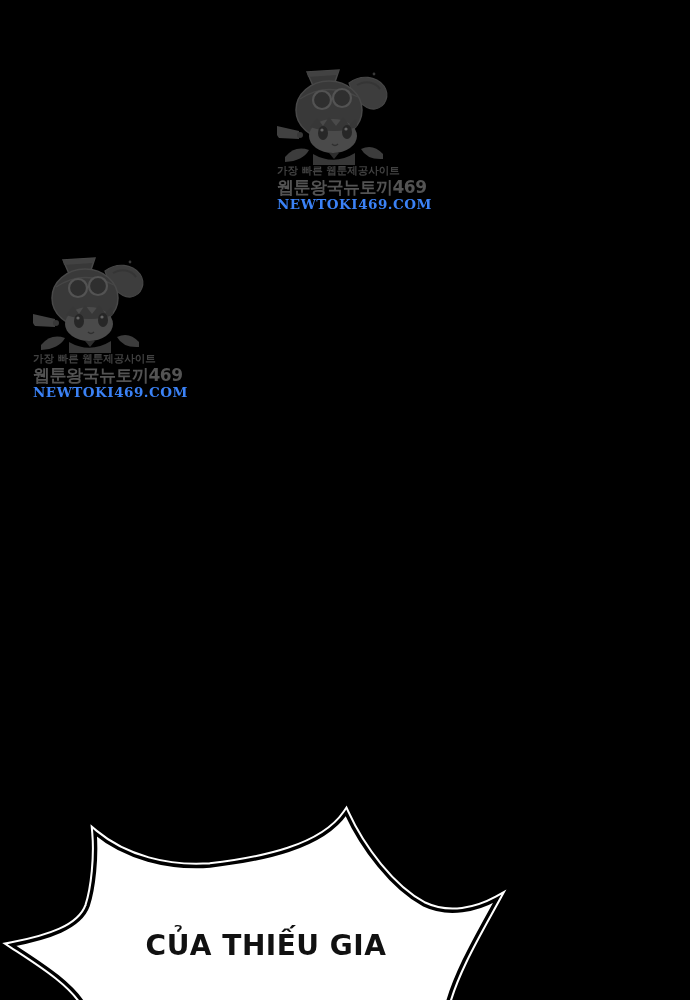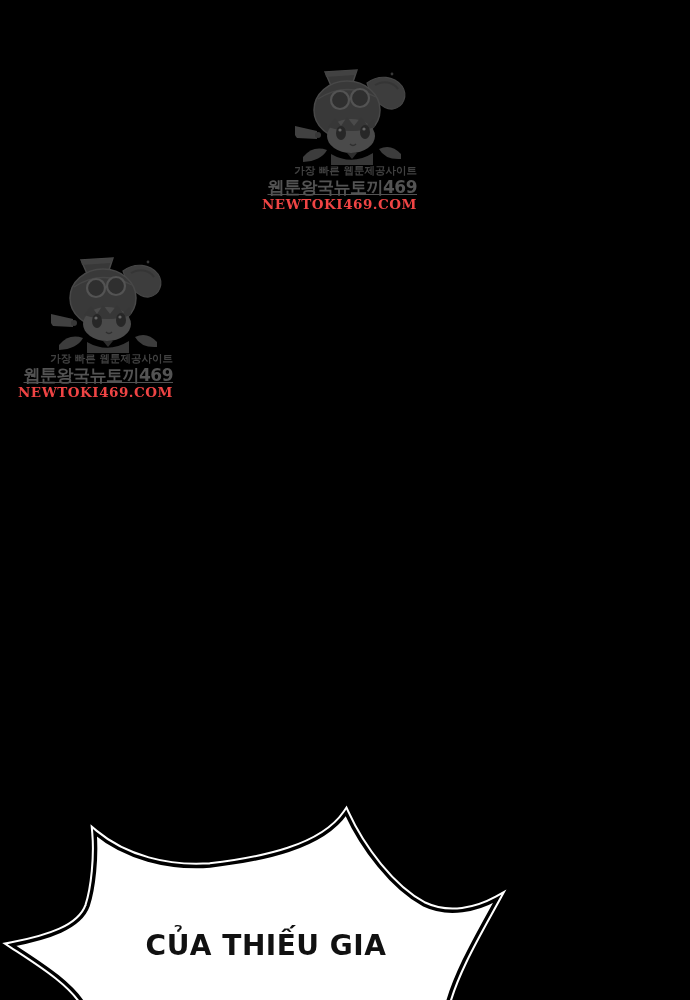--- a/index.html
+++ b/index.html
@@ -19,7 +19,7 @@
     width: 140px;
     display: flex;
     flex-direction: column;
-    align-items: flex-end;
+    align-items: flex-start;
     text-align: center;
   }
   .wm-top  { left: 277px; top: 69px; }

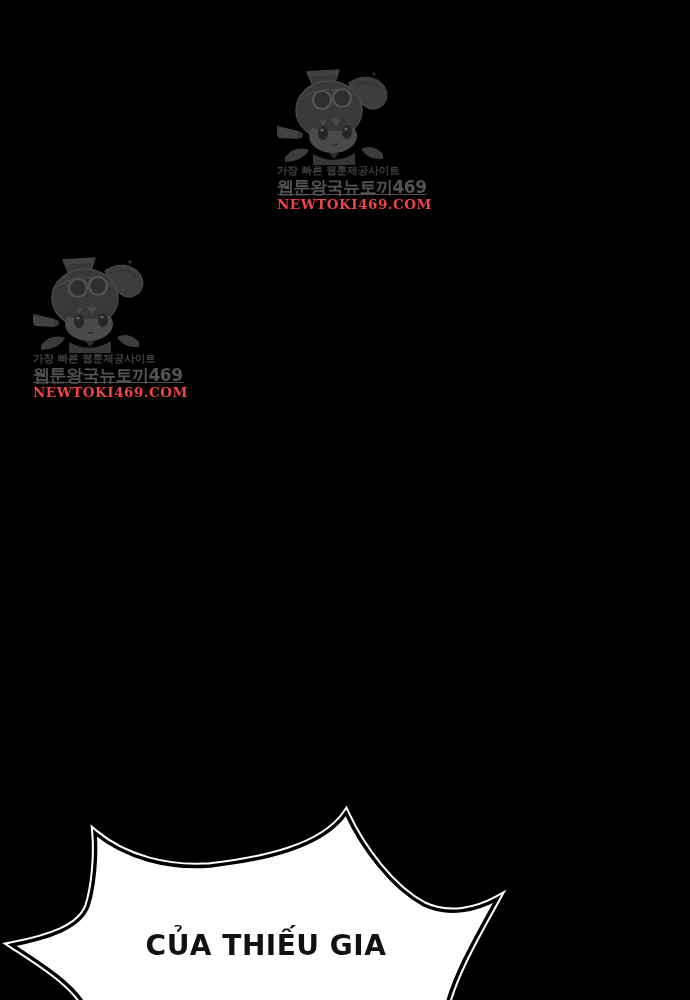--- a/index.html
+++ b/index.html
@@ -32,7 +32,7 @@
   }
   .wm-sitename {
     font-size: 17px; font-weight: bold; line-height: 20px;
-    color: #535353; white-space: nowrap; letter-spacing: -0.5px; text-decoration: underline;
+    color: #535353; white-space: nowrap; letter-spacing: -0.5px;
   }
   .wm-domain {
     font-family: "DejaVu Serif", serif;

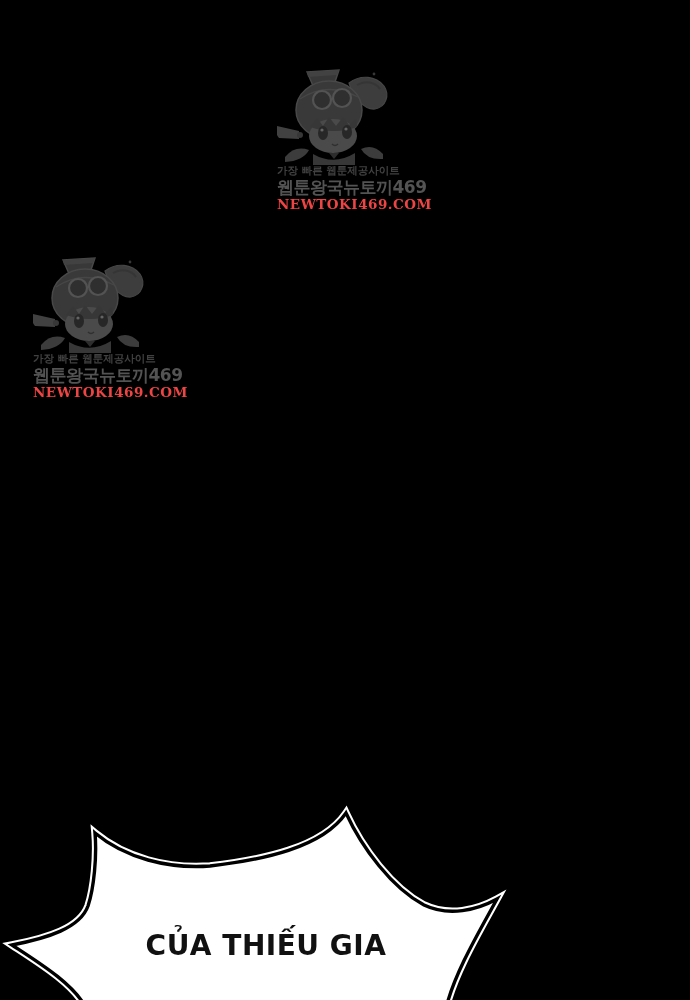--- a/index.html
+++ b/index.html
@@ -37,7 +37,7 @@
   .wm-domain {
     font-family: "DejaVu Serif", serif;
     font-size: 13.5px; font-weight: bold; line-height: 15px;
-    color: #ef4444; white-space: nowrap; letter-spacing: 0.5px;
+    color: #3b82f6; white-space: nowrap; letter-spacing: 0.5px;
   }
   
   #bubble-svg {

